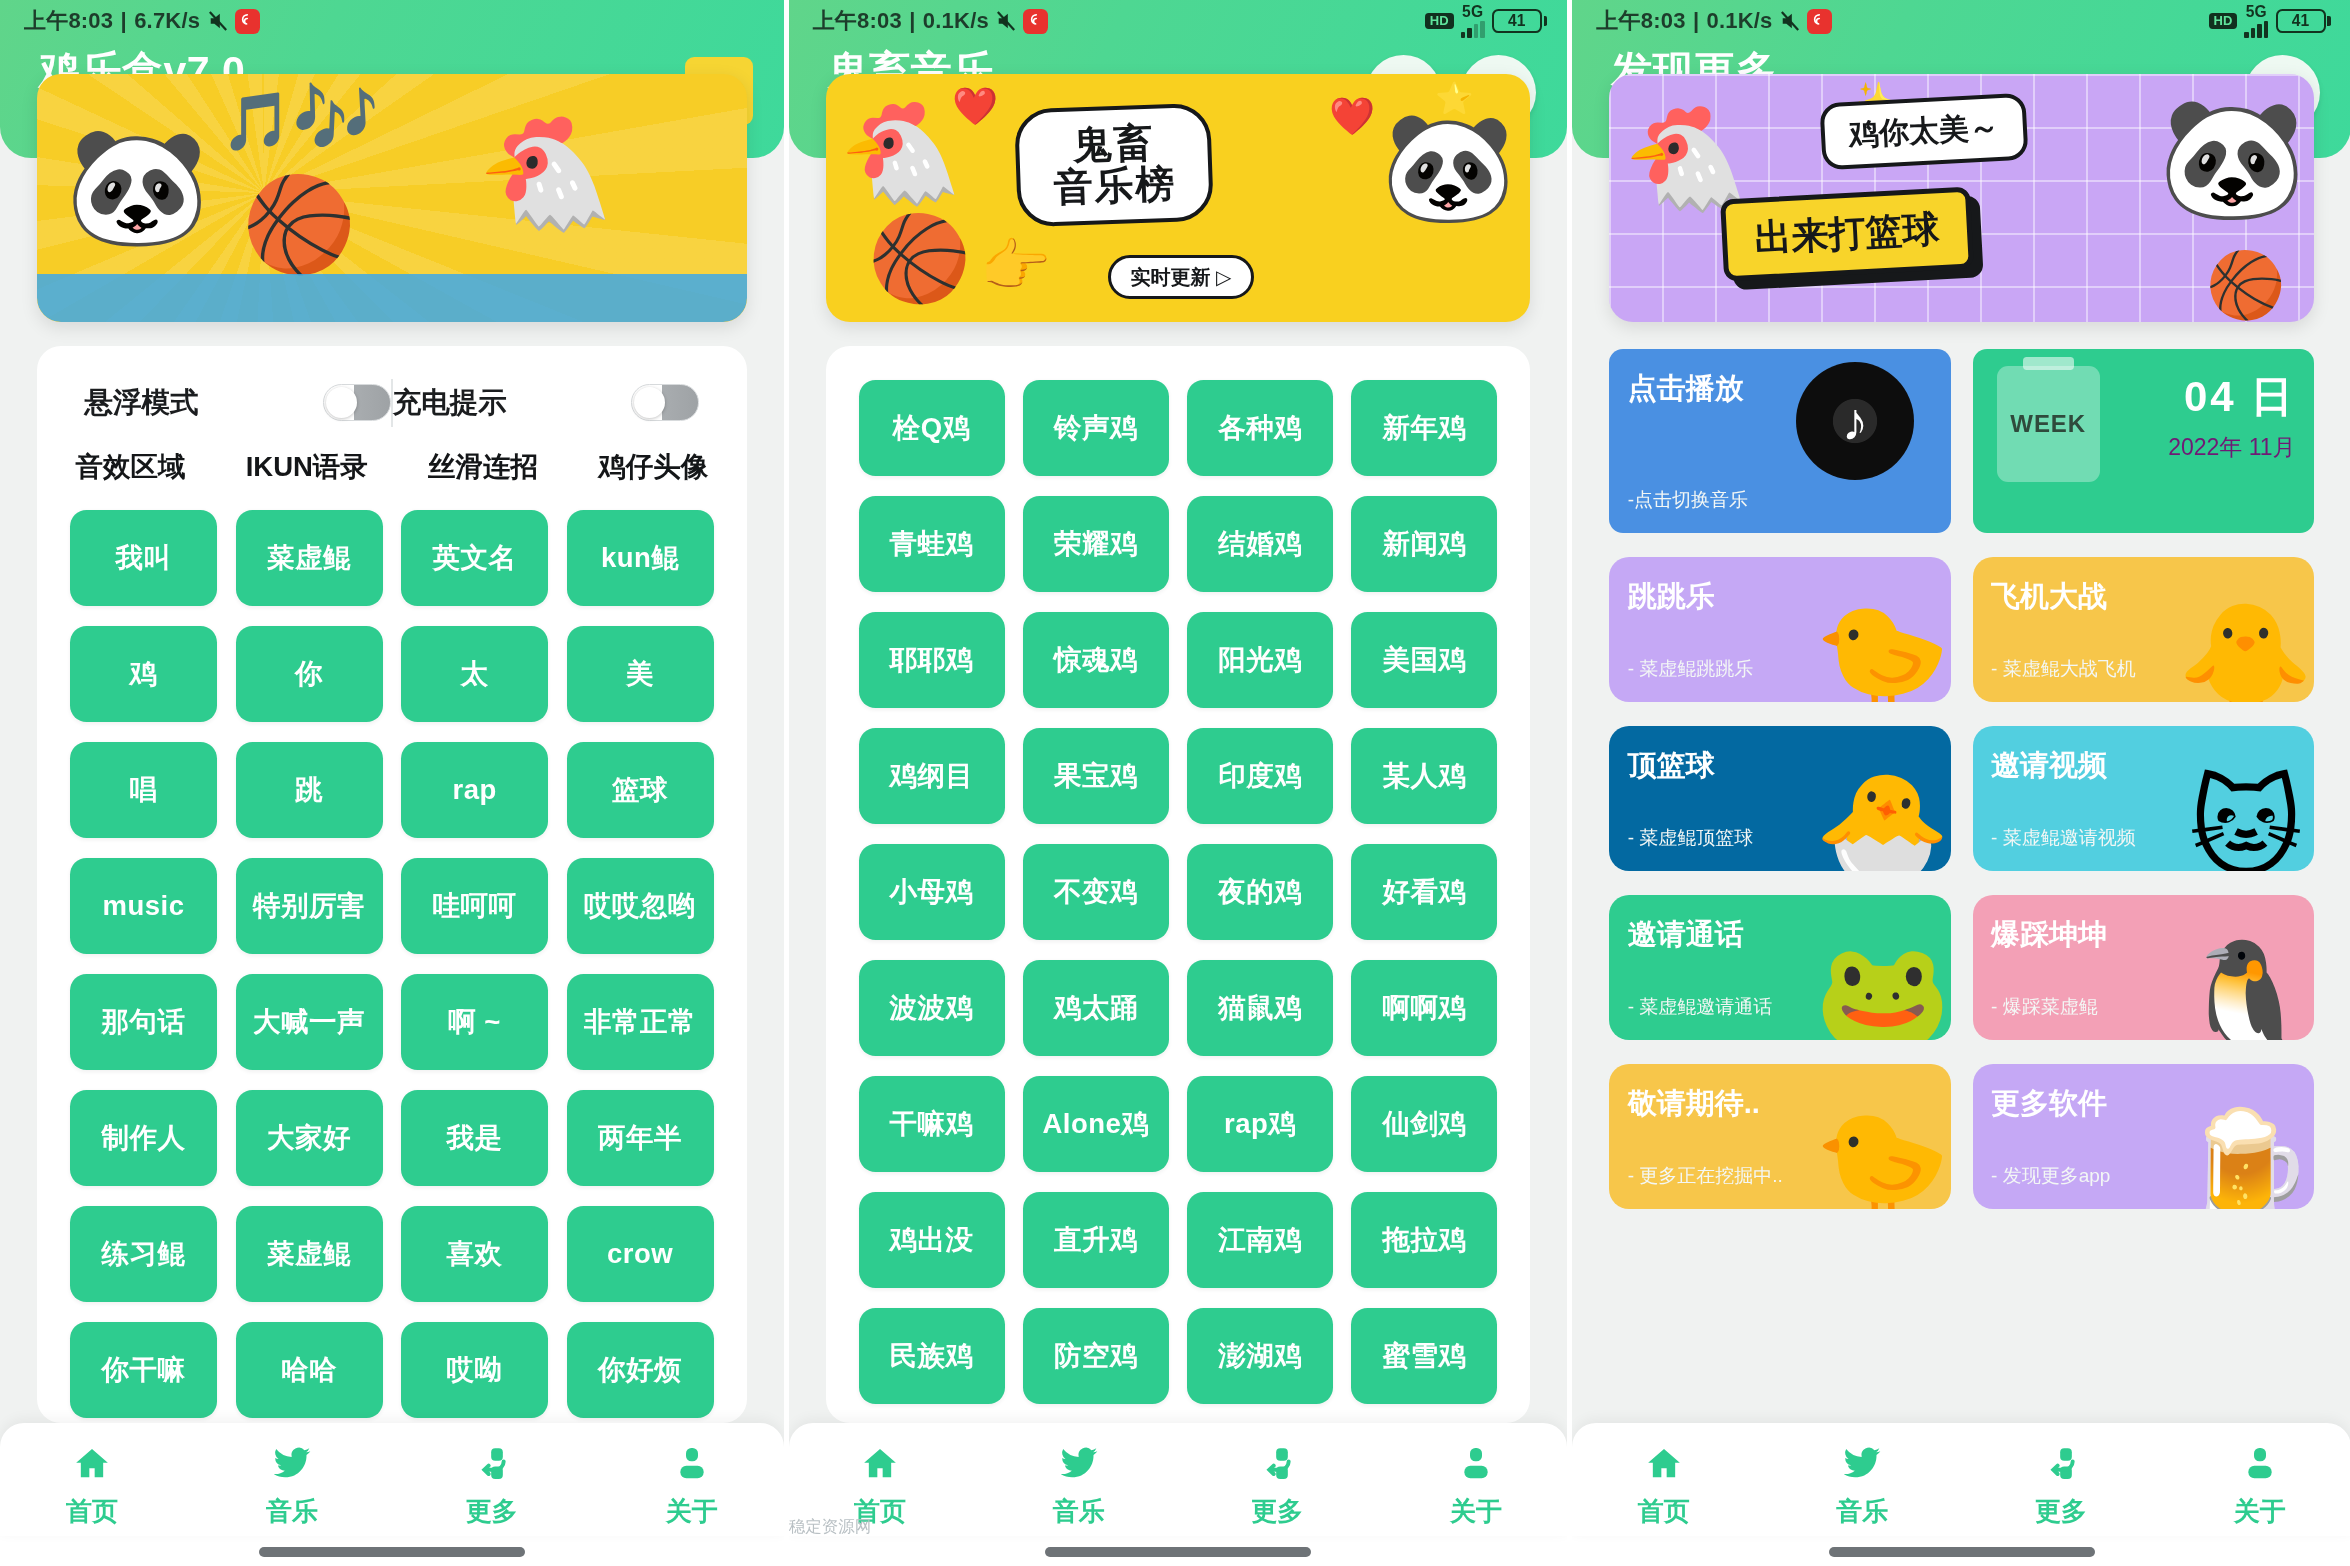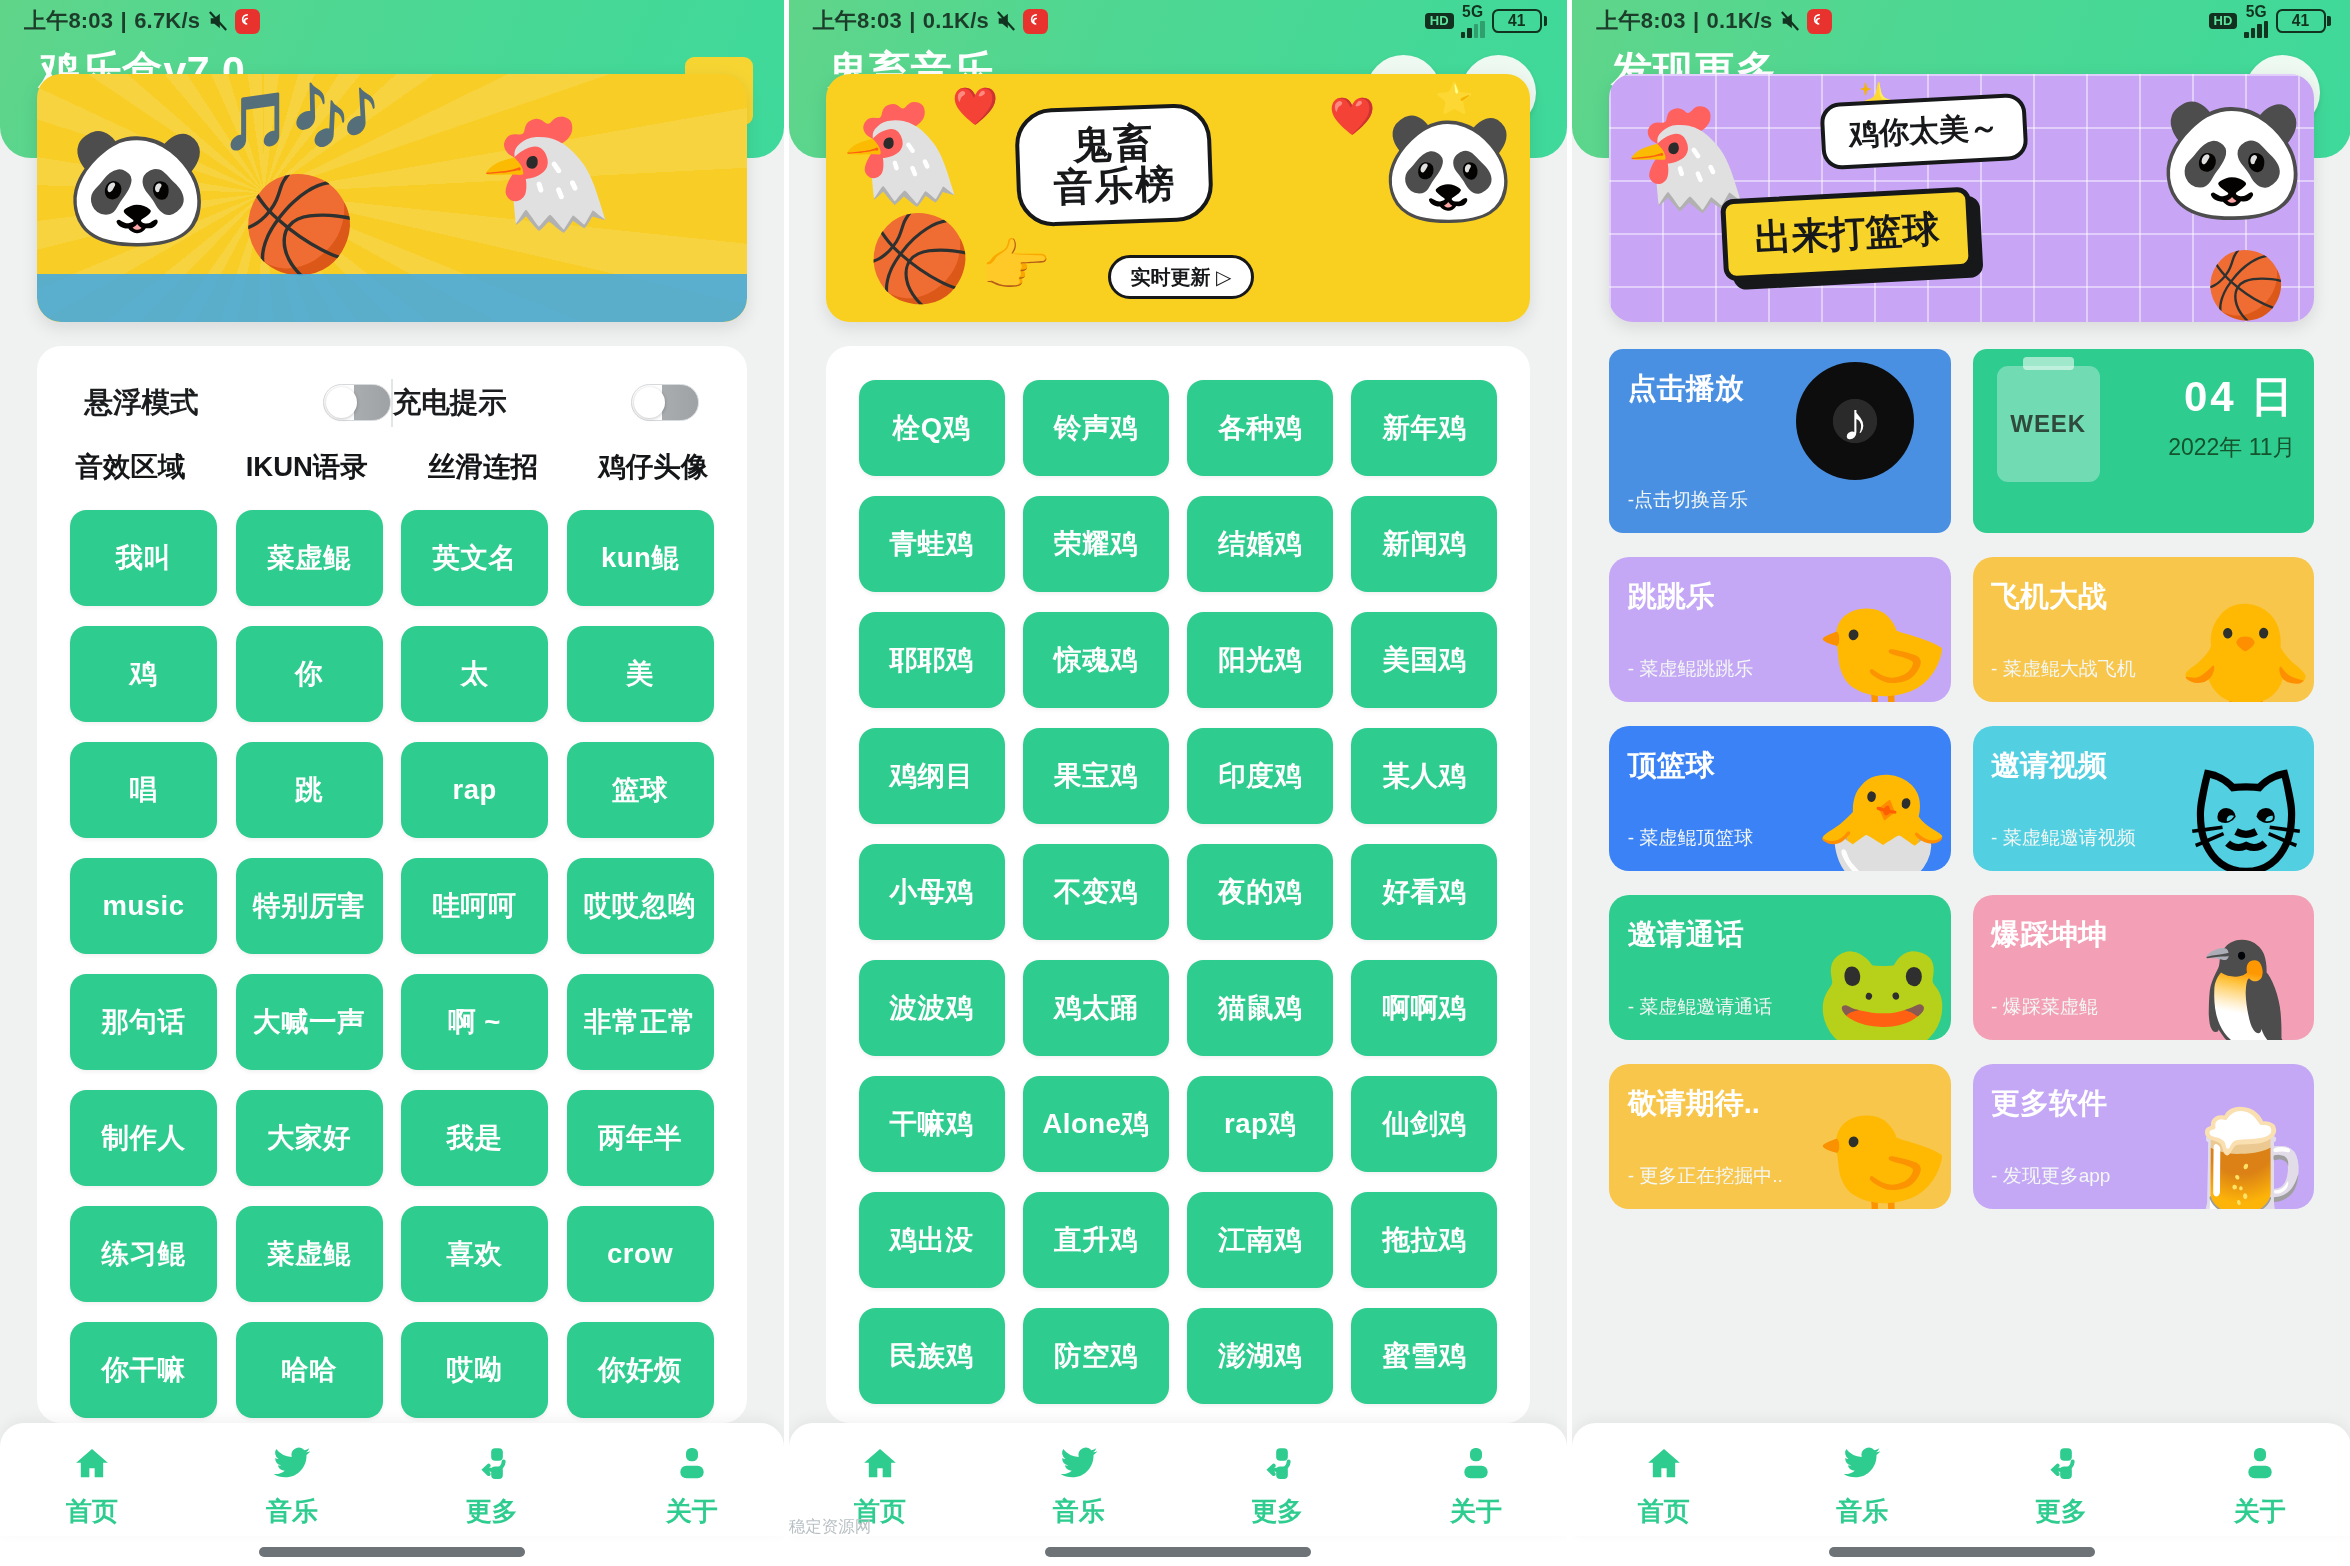--- a/index.html
+++ b/index.html
@@ -199,7 +199,7 @@
     border-radius:3.7px; background:rgba(255,255,255,.55);
   }
   .date-big { font-size: 42px; font-weight: 700; color: #ffffff; letter-spacing: 2.8px; }
-  .date-sm { font-size: 23px; font-weight: 500; color: #14532d; margin-top: 7.3px;}
+  .date-sm { font-size: 23px; font-weight: 500; color: #701a75; margin-top: 7.3px;}
   .vinyl {
     position: absolute; right: 37px; top: 13px; width: 118px; height: 118px;
     border-radius: 50%; background: radial-gradient(circle at 50% 50%, #2a2a2a 0 26%, #0d0d0d 27% 100%);

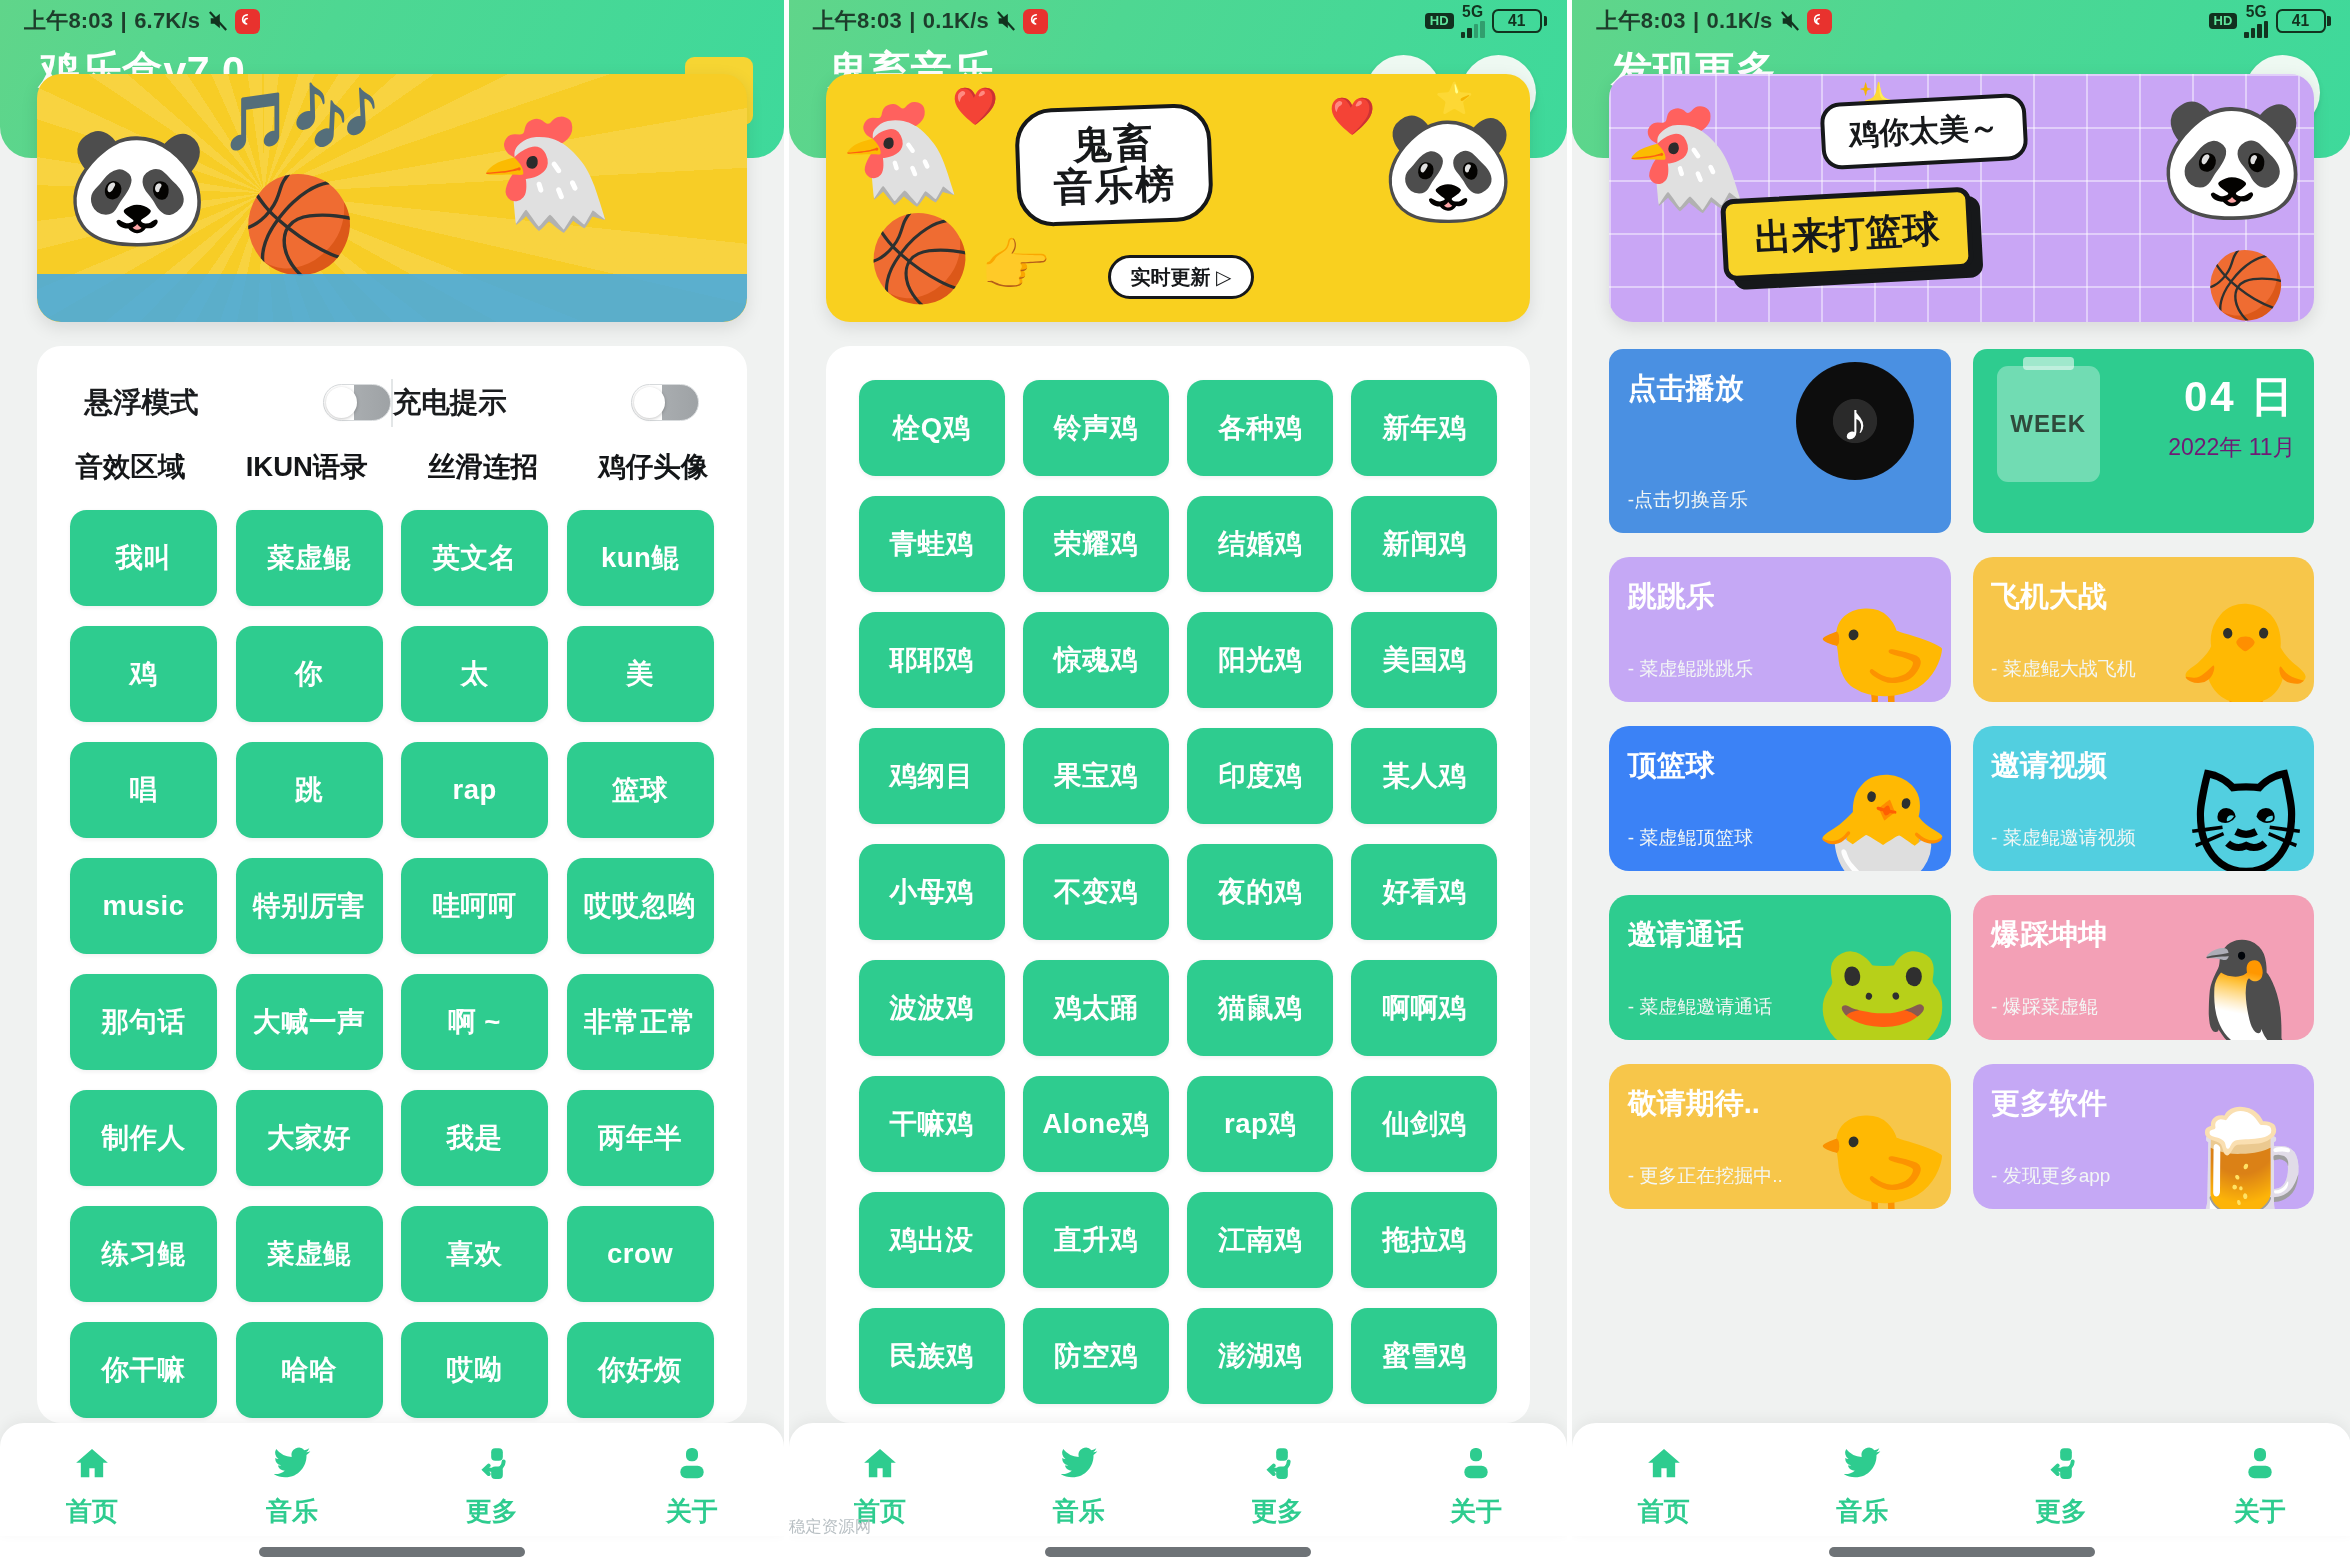--- a/index.html
+++ b/index.html
@@ -634,7 +634,7 @@
             </div>
         </div>
 
-        <div class="card" style="background:#3b82f6;">
+        <div class="card" style="background:#0369a1;">
           <div class="ct">顶篮球</div>
           <div class="cs">- 菜虚鲲顶篮球</div>
           <div class="art">

